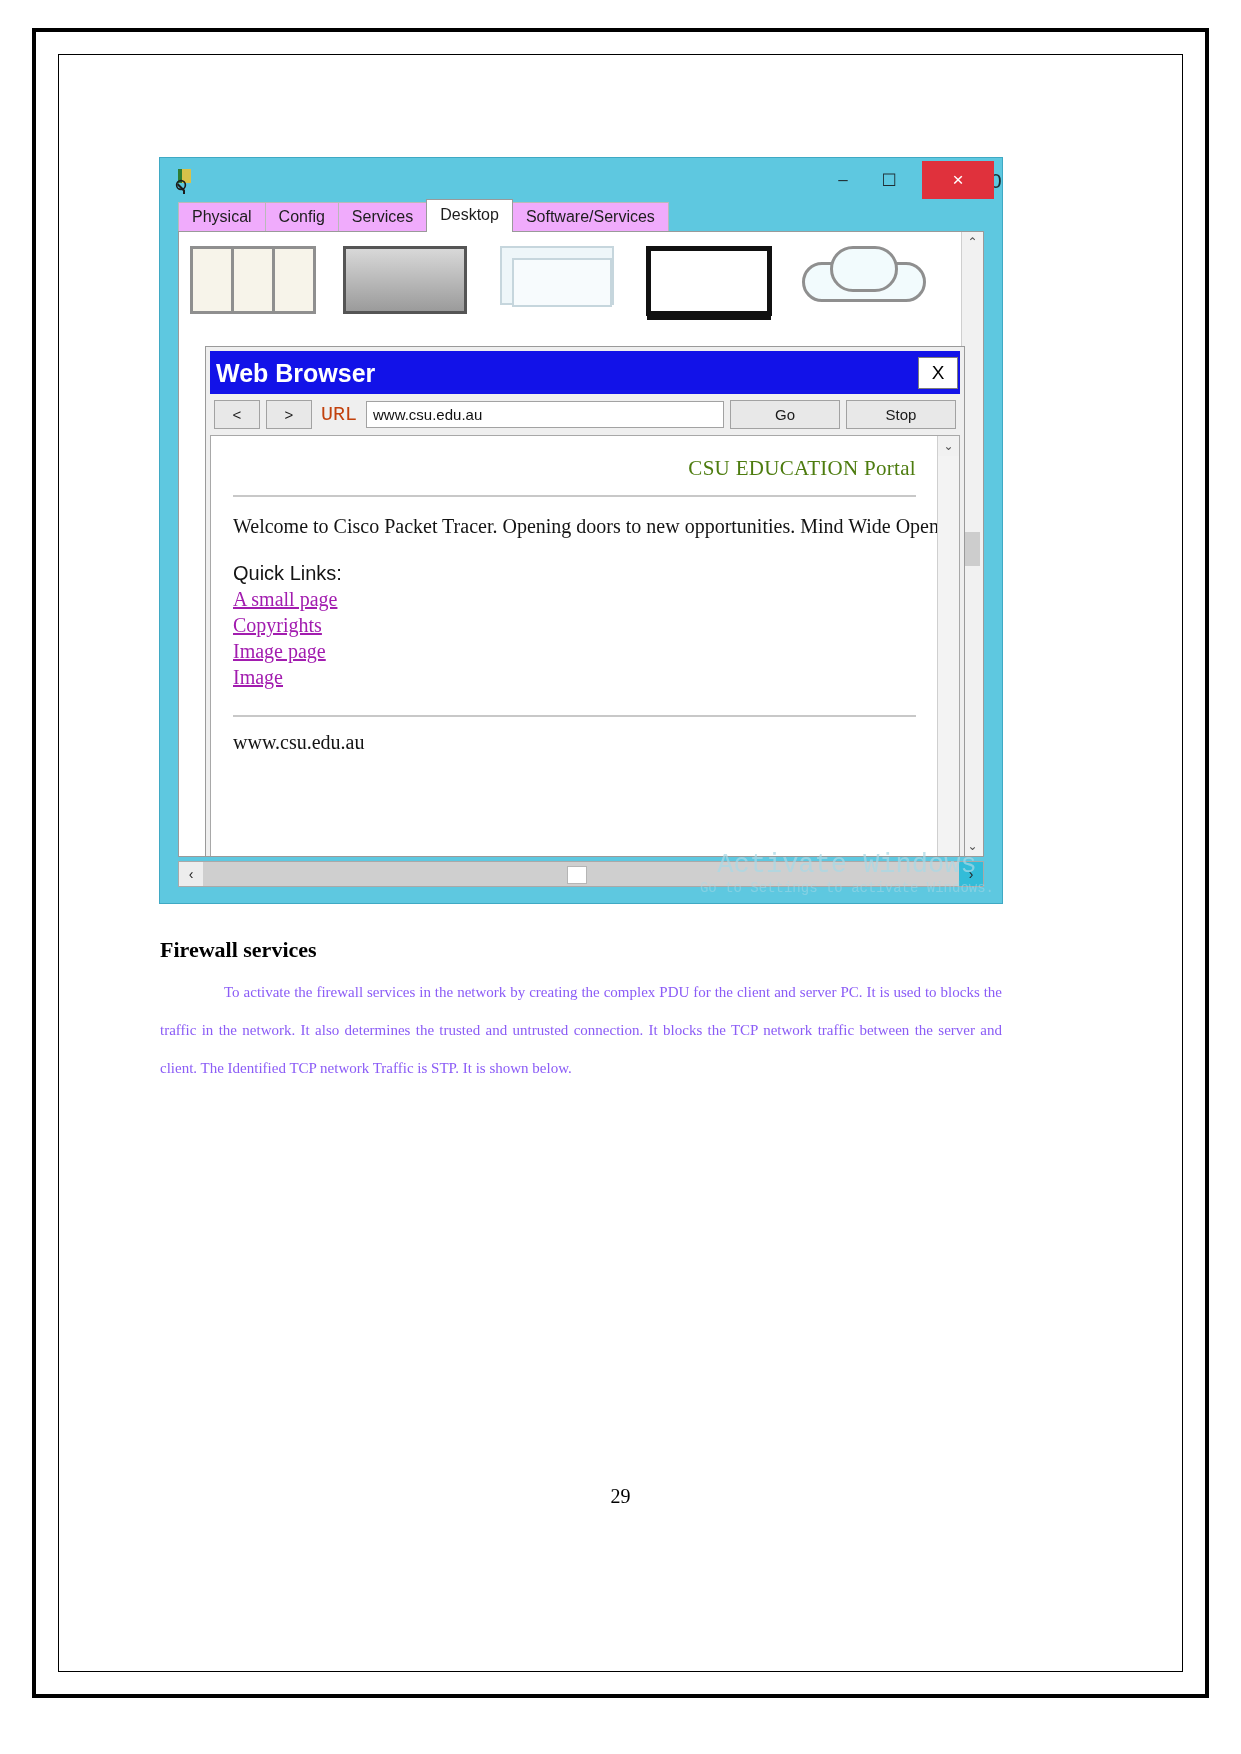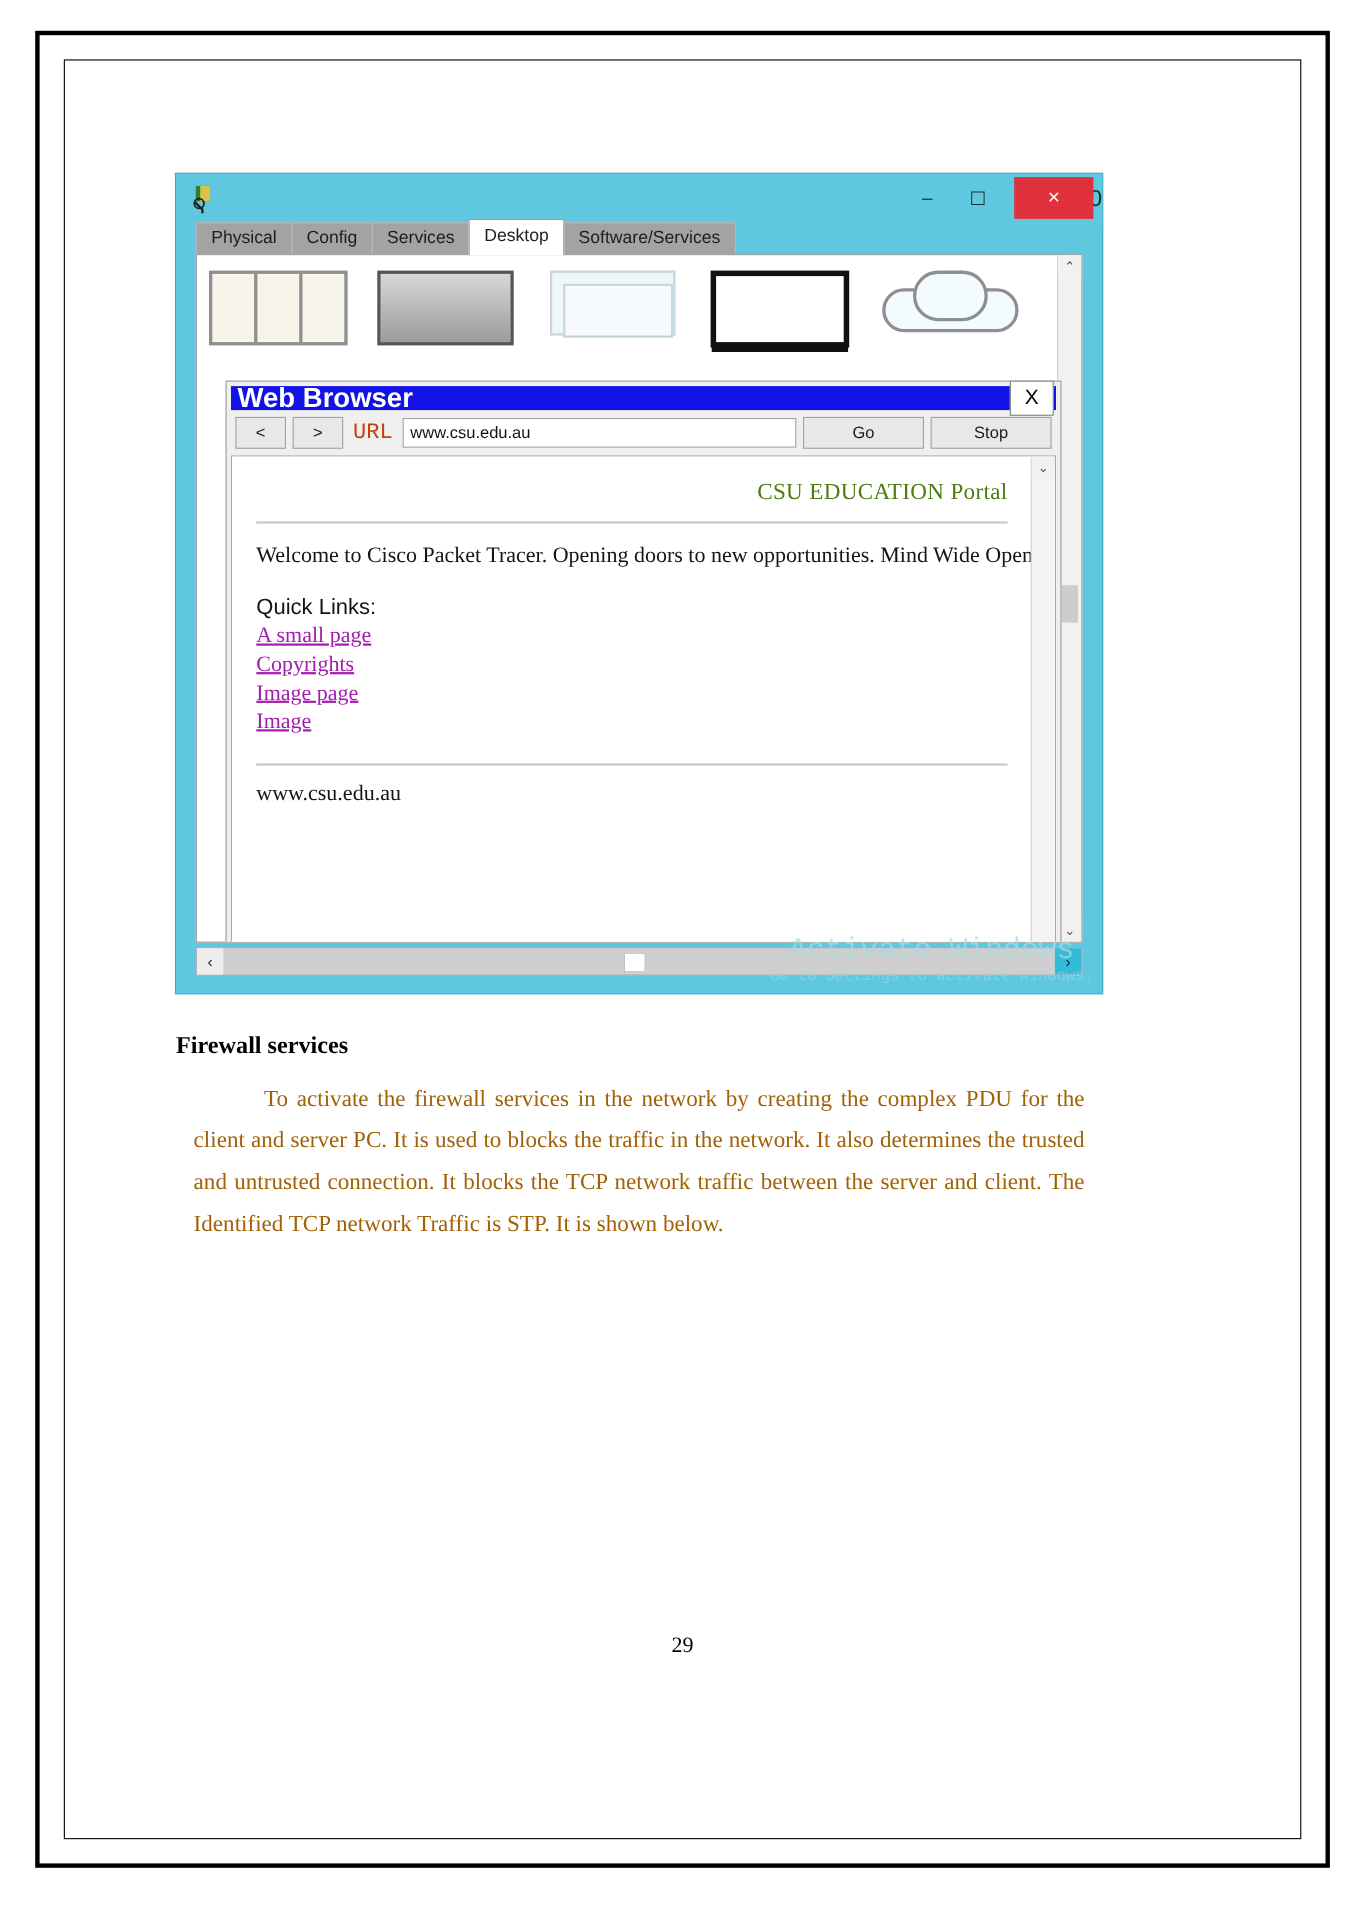--- a/index.html
+++ b/index.html
@@ -109,7 +109,7 @@
     color: #1d1d1d;
   }
   .pt-tab {
-    background: #a3a3a3;
+    background: #f0abfc;
     border: 1px solid #b9b9b9;
     border-bottom: none;
     padding: 4px 13px 5px 13px;

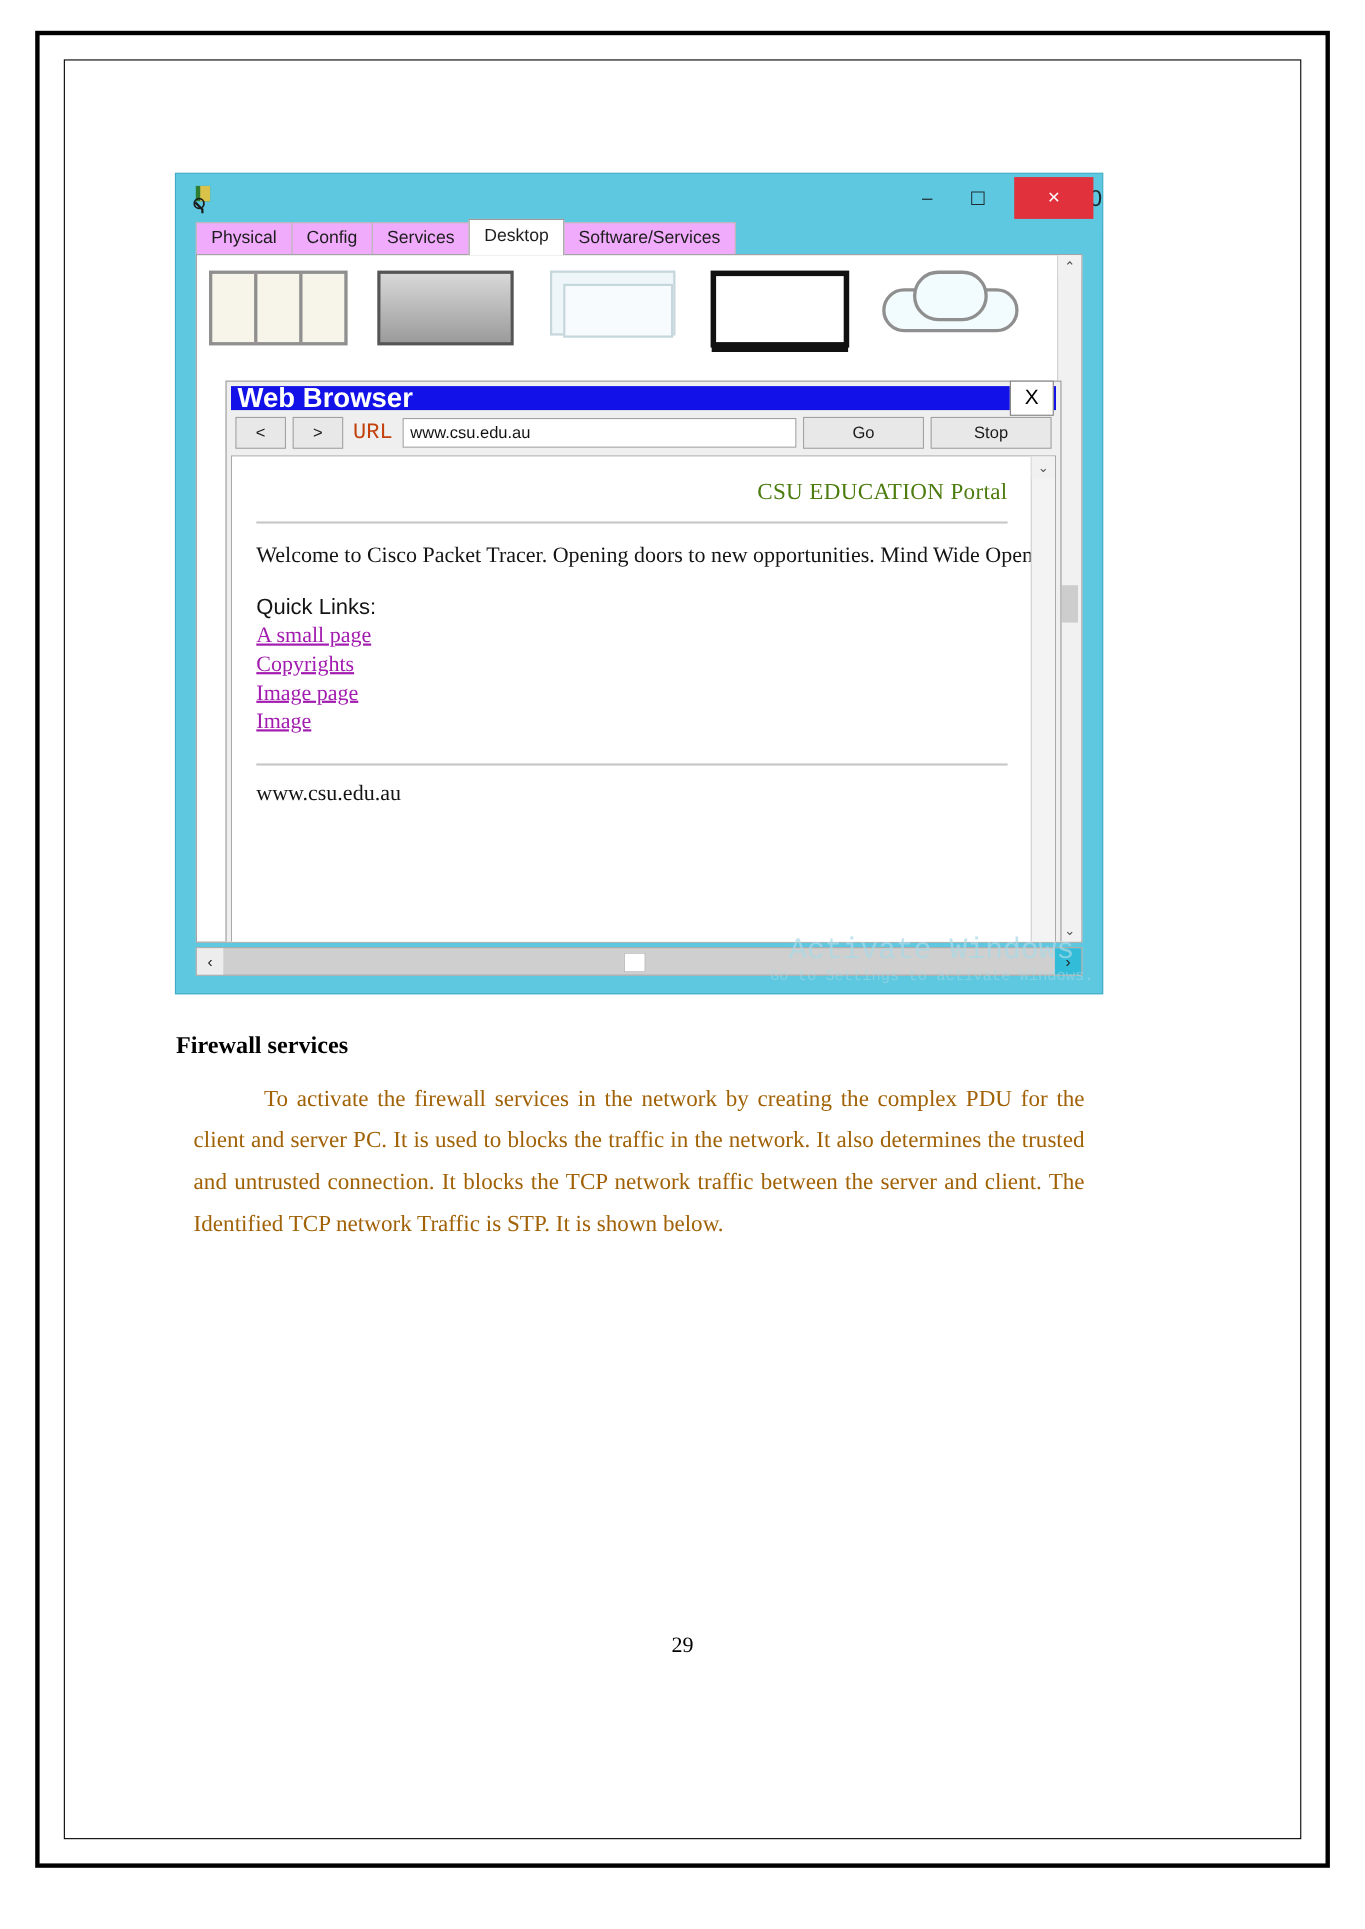--- a/index.html
+++ b/index.html
@@ -216,7 +216,7 @@
     padding: 4px;
   }
   #wb-titlebar {
-    height: 22px;
+    height: 43px;
     background: #1212e8;
     display: flex;
     align-items: center;

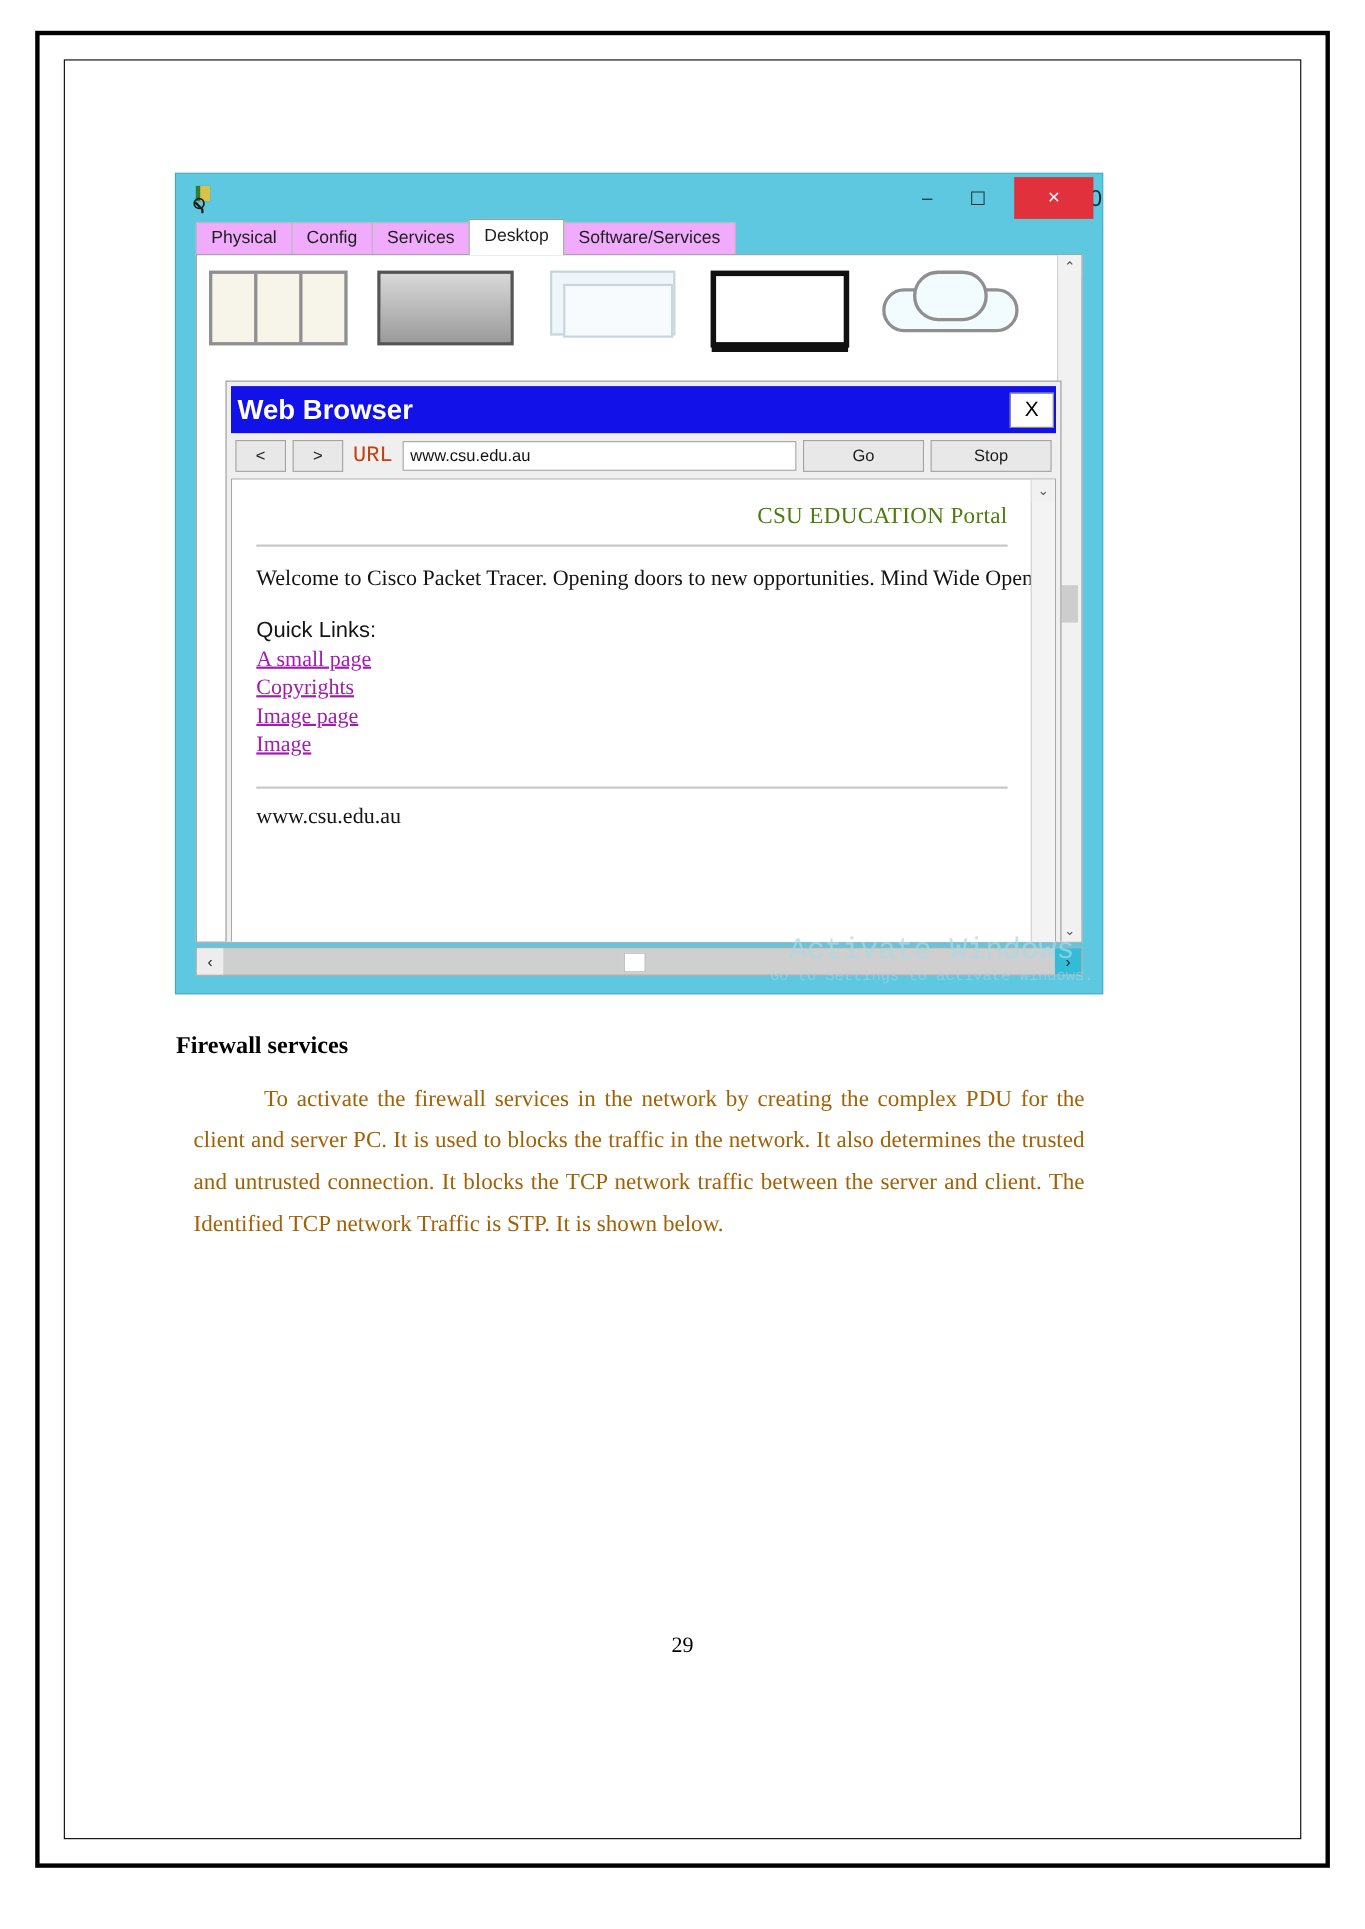--- a/index.html
+++ b/index.html
@@ -422,12 +422,12 @@
   }
   #body-paragraph {
     font-family: "Liberation Serif", serif;
-    font-size: 21px;
+    font-size: 15px;
     line-height: 38px;
-    color: #a16207;
+    color: #8b5cf6;
     text-align: justify;
     text-indent: 64px;
-    margin: 16px;
+    margin: 0;
   }
   #page-number {
     position: absolute;

